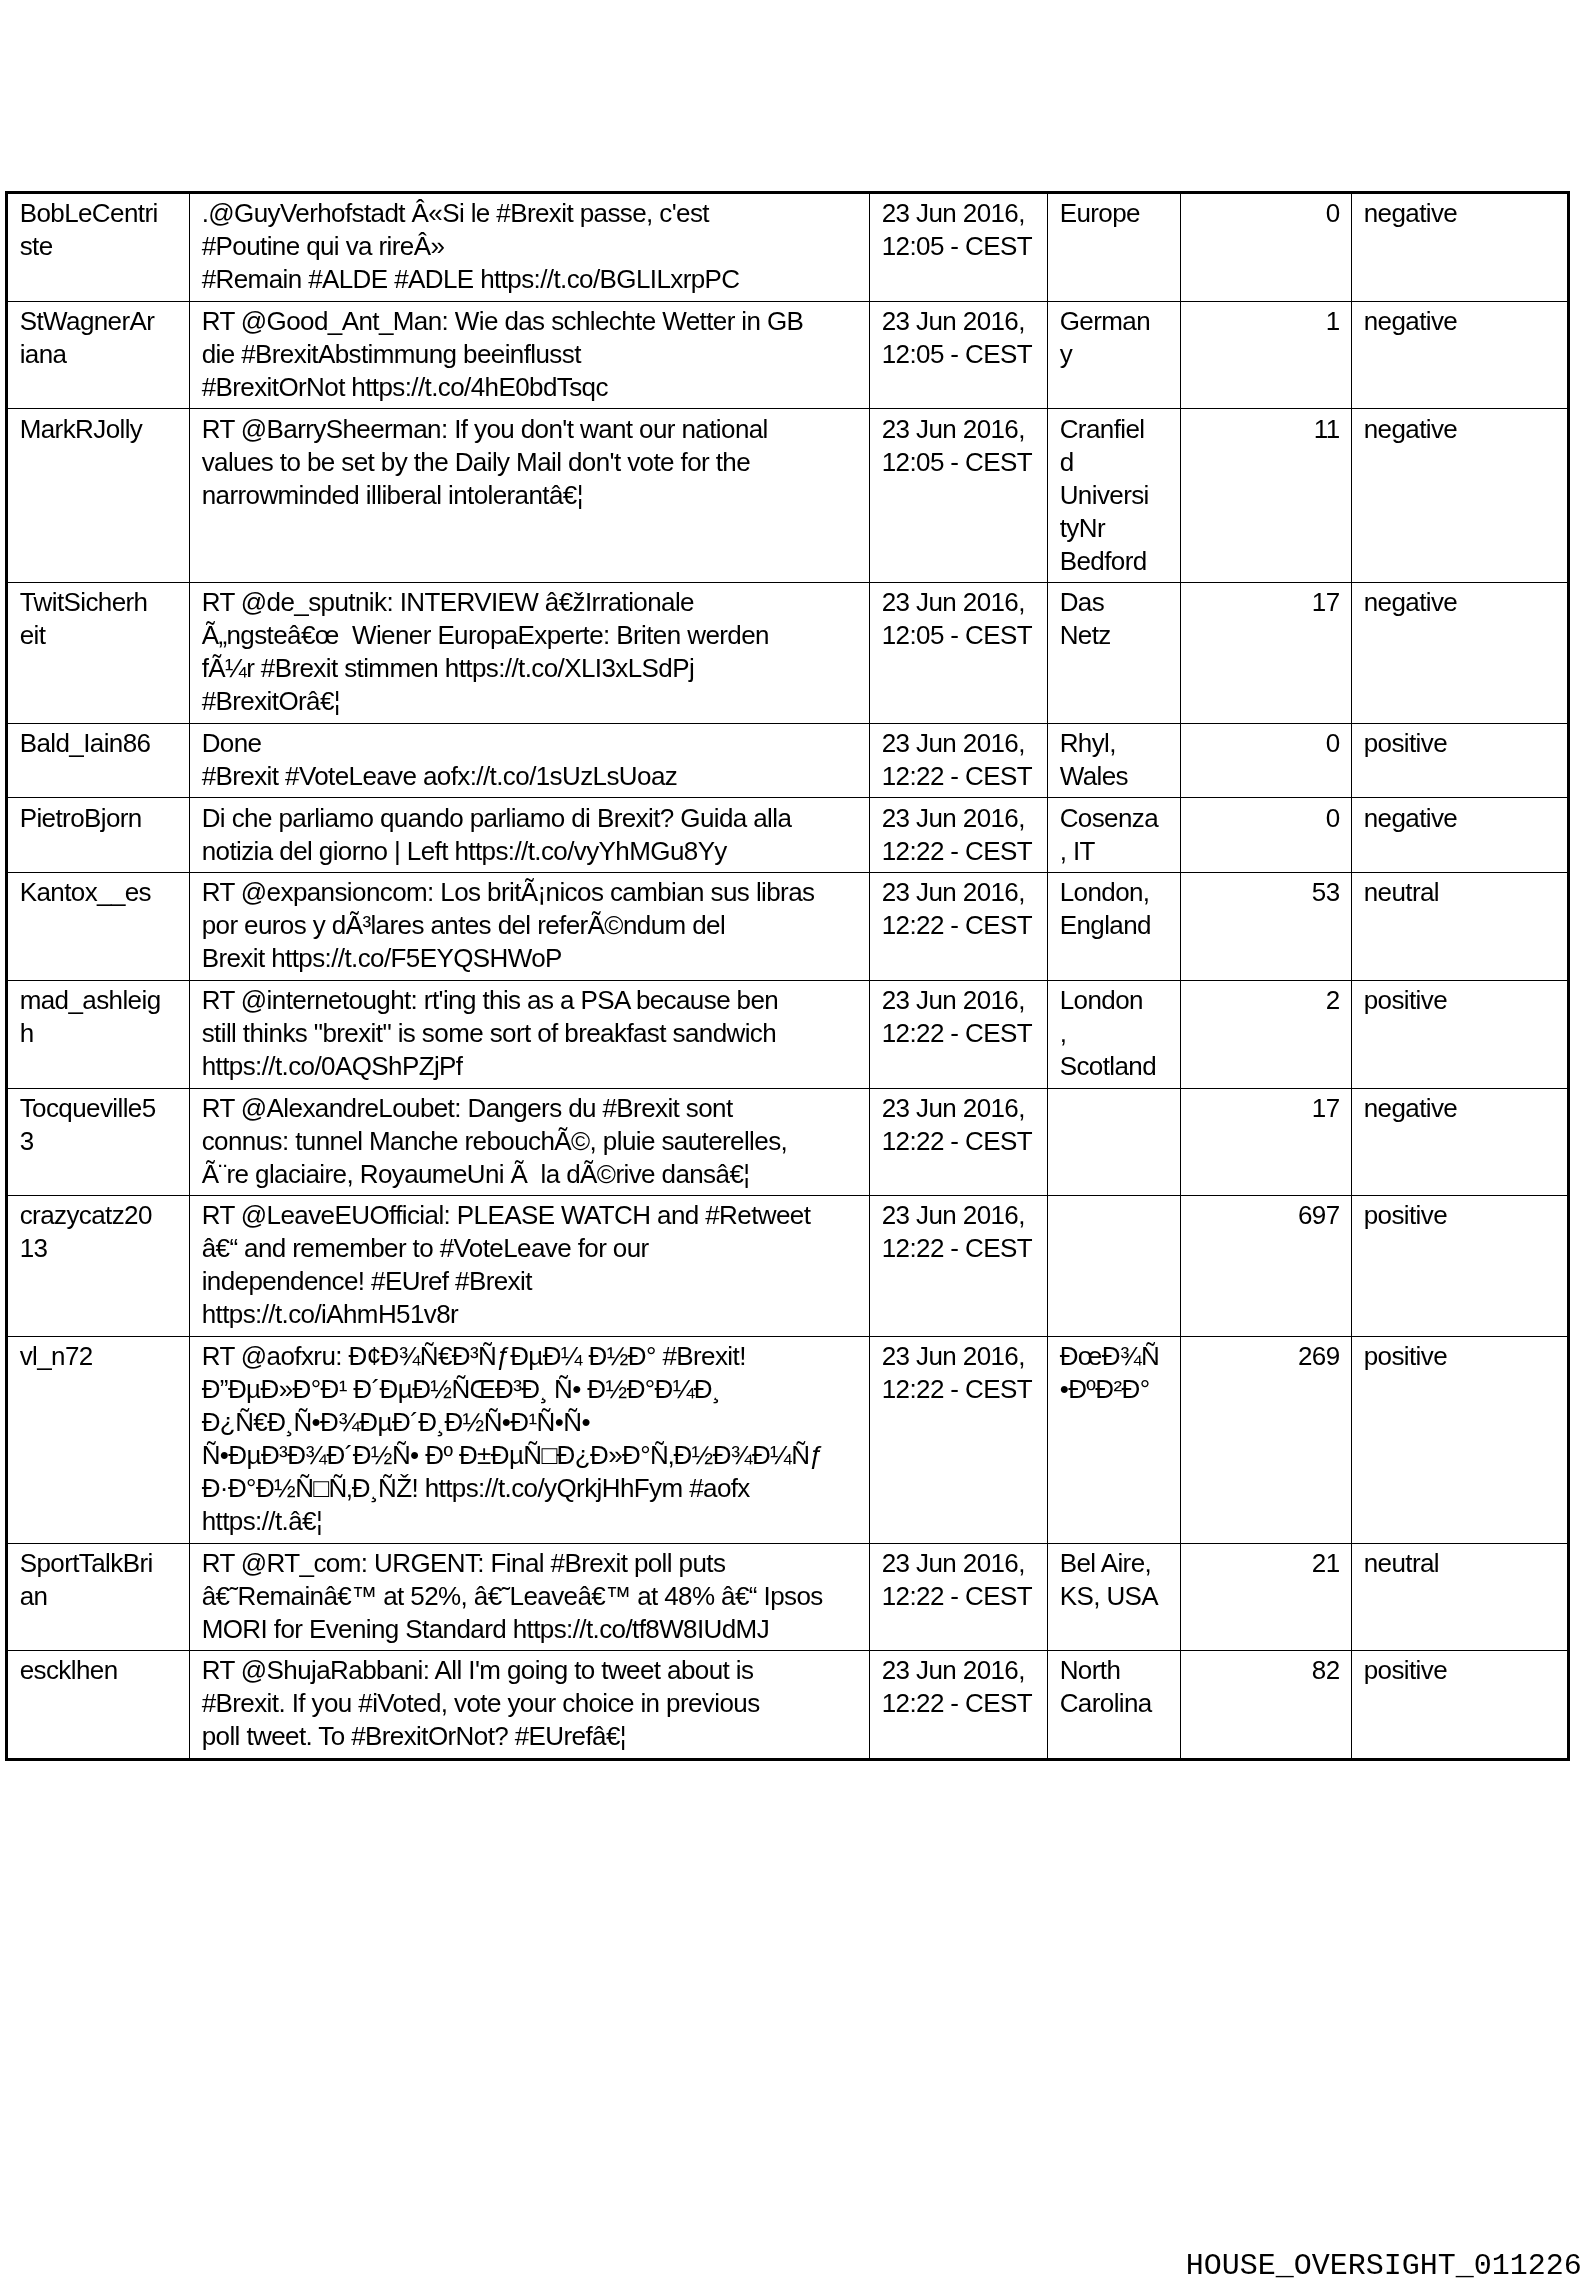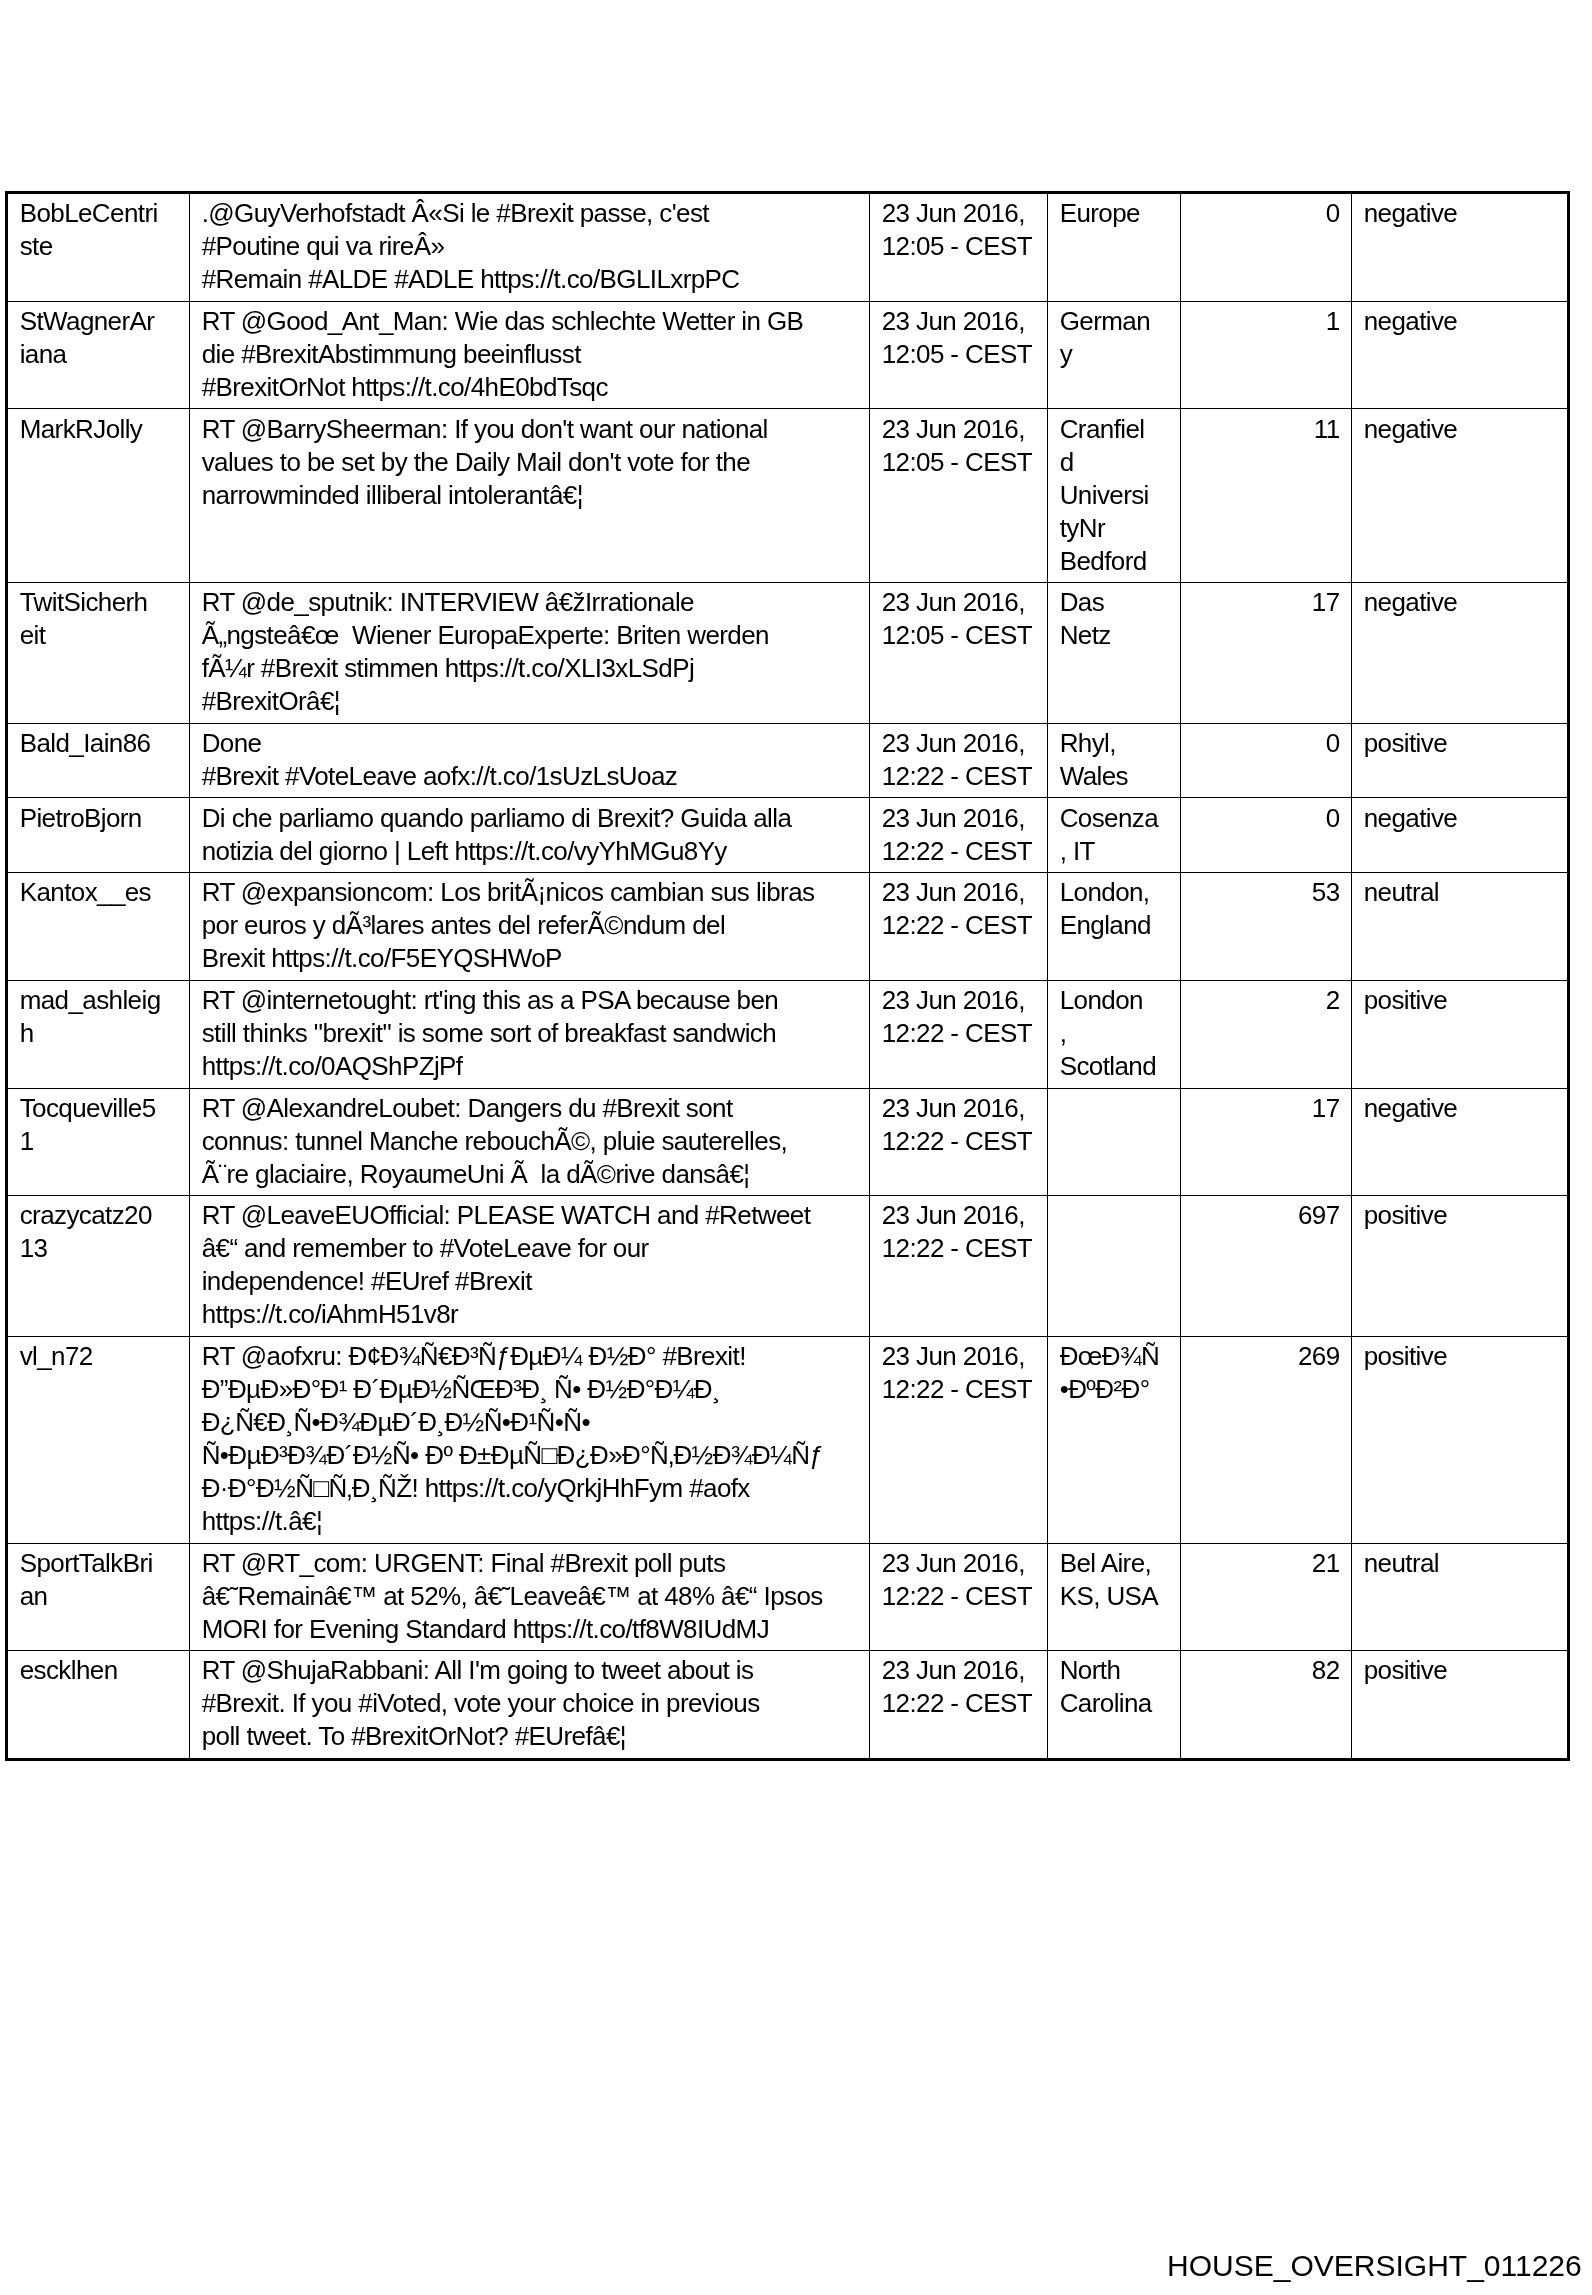--- a/index.html
+++ b/index.html
@@ -171,7 +171,7 @@
       </tr>
       <tr>
         <td class="col-username">Tocqueville5
-1</td>
+3</td>
         <td class="col-tweet">RT @AlexandreLoubet: Dangers du #Brexit sont
 connus: tunnel Manche rebouchÃ©, pluie sauterelles,
 Ã¨re glaciaire, RoyaumeUni Ã&nbsp; la dÃ©rive dansâ€¦</td>

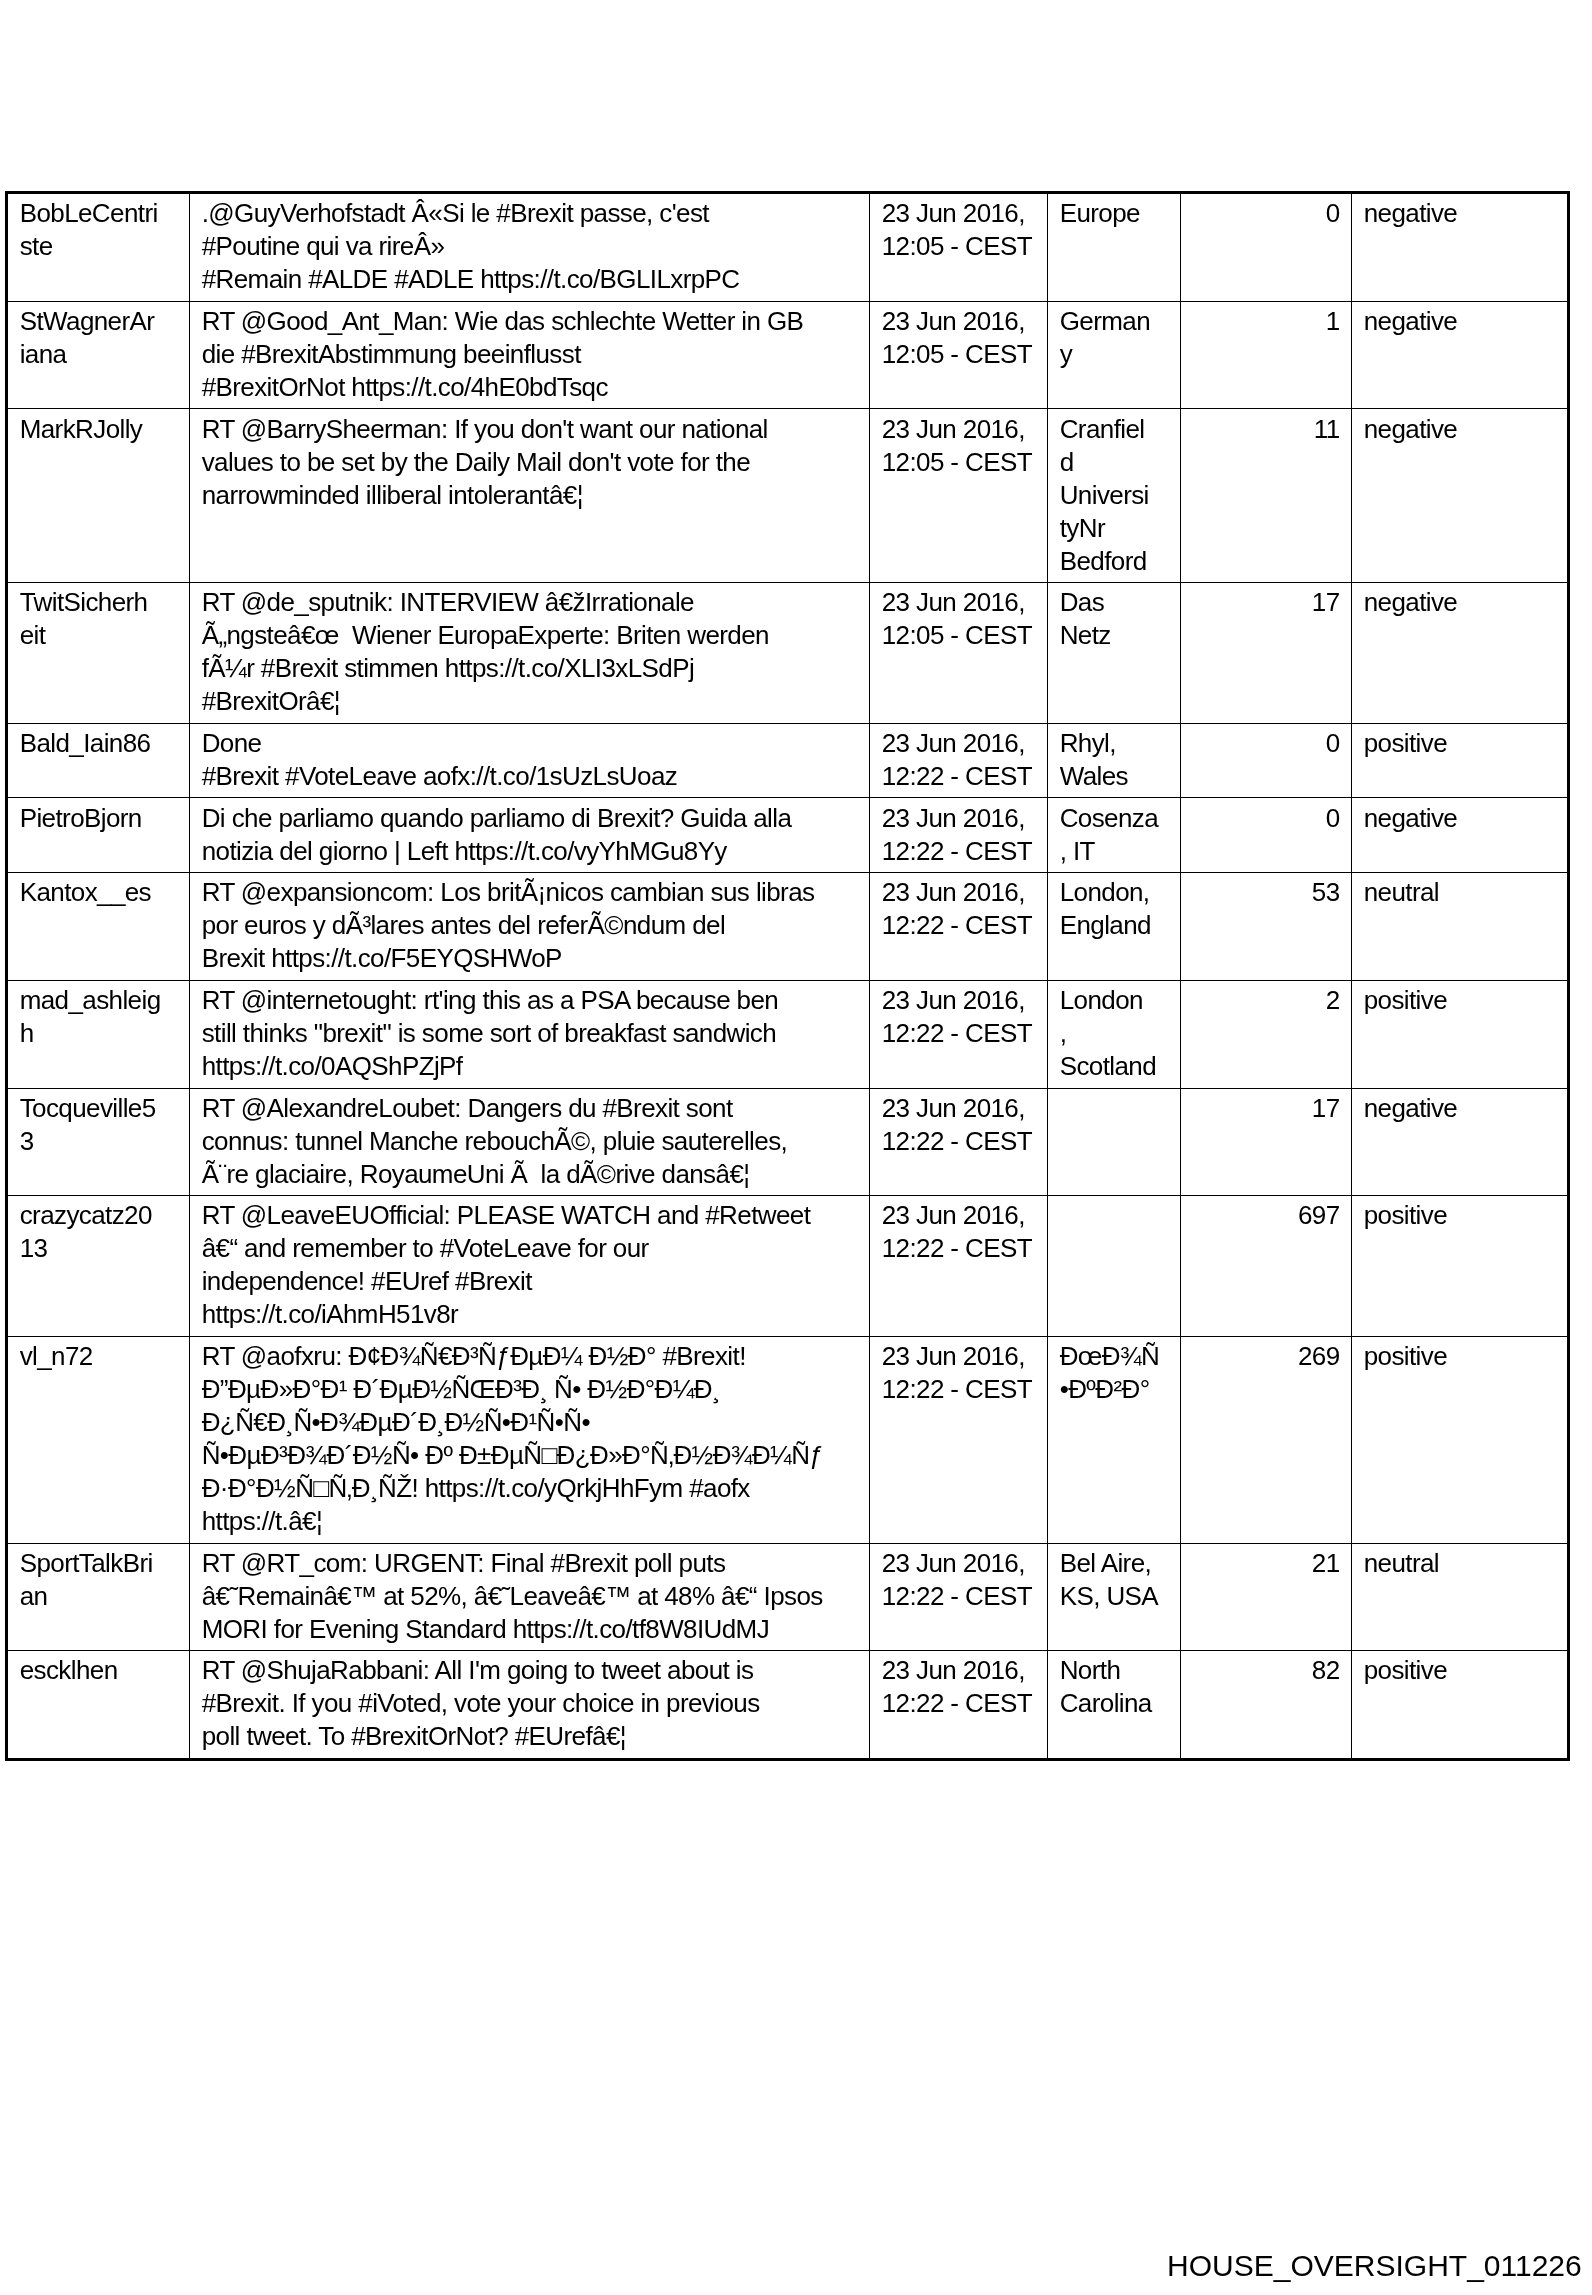--- a/index.html
+++ b/index.html
@@ -48,7 +48,7 @@
     top: 2249px;
     font-size: 30px;
     letter-spacing: 0px;
-    font-family: Liberation Sans, sans-serif;
+    font-family: Liberation Mono, monospace;
     color: #000000;
     white-space: nowrap;
   }

